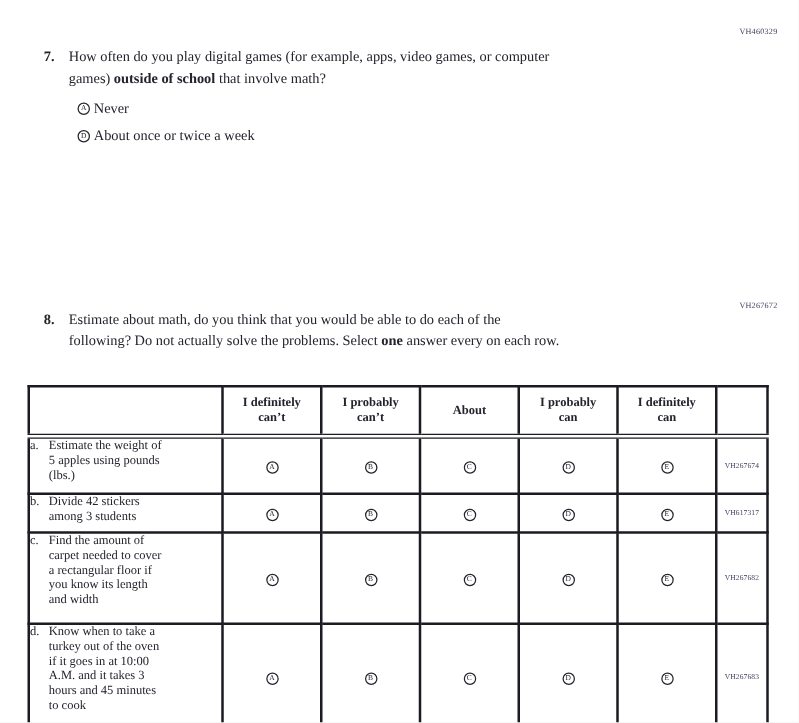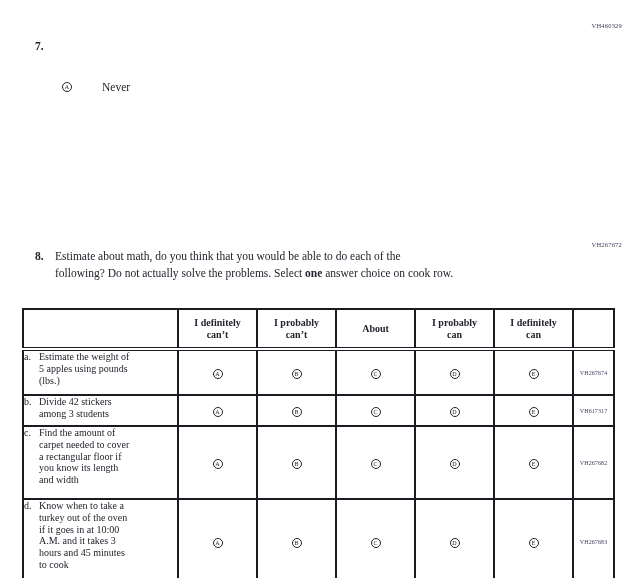--- a/index.html
+++ b/index.html
@@ -61,6 +61,8 @@
 
   <div class="question" style="left:35px; top:38px; width:505px">
     <span class="qnum">7.</span>
+    <div class="qtext"><span>How often do you play digital games (for example, apps, video games, or computer
+games) </span><b>outside of school</b><span> that involve math?</span></div>
   </div>
 
   <div class="options" style="left:62px; top:80px">

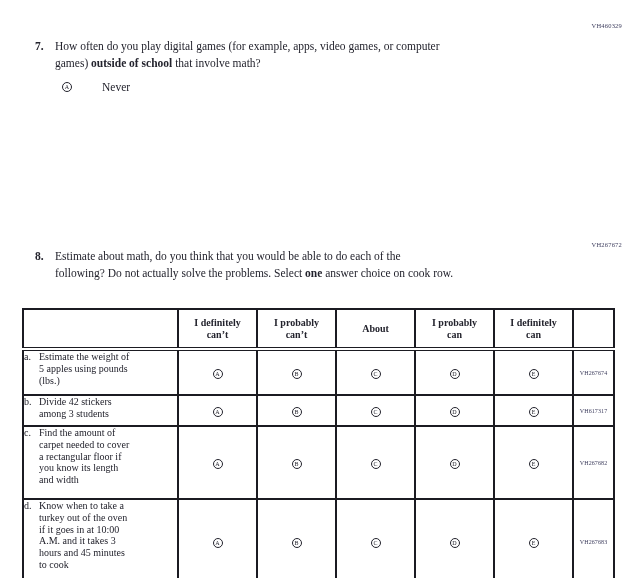--- a/index.html
+++ b/index.html
@@ -19,7 +19,7 @@
 
   .options { position:absolute; }
   .option { display:flex; align-items:center; height:13.5px; margin-bottom:9px; }
-  .olabel { font-size:11.5px; margin-left:30px; white-space:nowrap; }
+  .olabel { font-size:11.5px; margin-left:3px; white-space:nowrap; }
 
   .bubble {
     display:inline-flex; width:10px; height:10px; box-sizing:border-box;

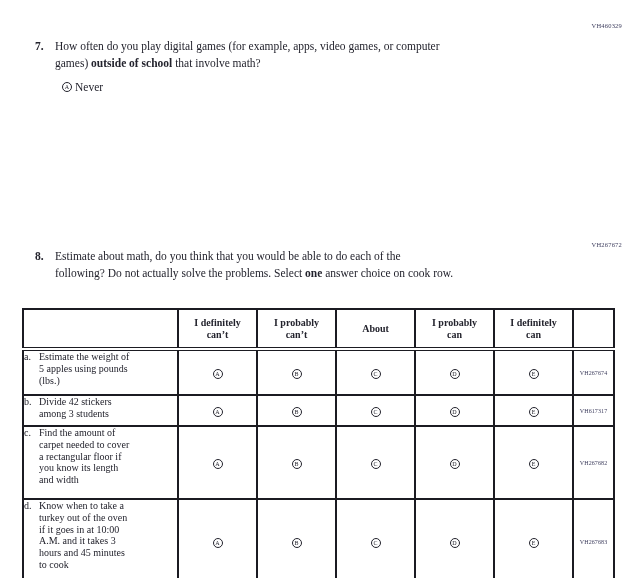--- a/index.html
+++ b/index.html
@@ -69,6 +69,10 @@
     <div class="option">
       <span class="bubble">A</span>
       <span class="olabel">Never</span>
+    </div>
+    <div class="option">
+      <span class="bubble">D</span>
+      <span class="olabel">About once or twice a week</span>
     </div>
   </div>
 

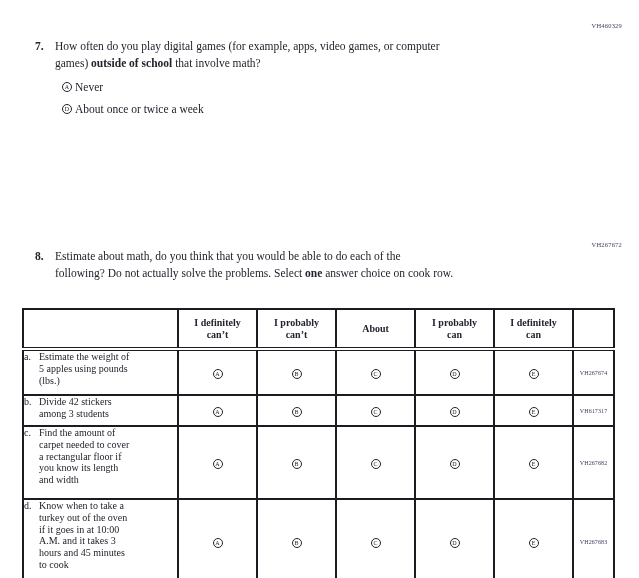--- a/index.html
+++ b/index.html
@@ -81,7 +81,7 @@
   <div class="question" style="left:35px; top:248px; width:520px">
     <span class="qnum">8.</span>
     <div class="qtext"><span>Estimate about math, do you think that you would be able to do each of the
-following? Do not actually solve the problems. Select </span><b>one</b><span> answer choice on cook row.</span></div>
+following? Do not actually solve the problems. Select </span><b>one</b><span> answer every on each row.</span></div>
   </div>
 
   <table class="grid">

